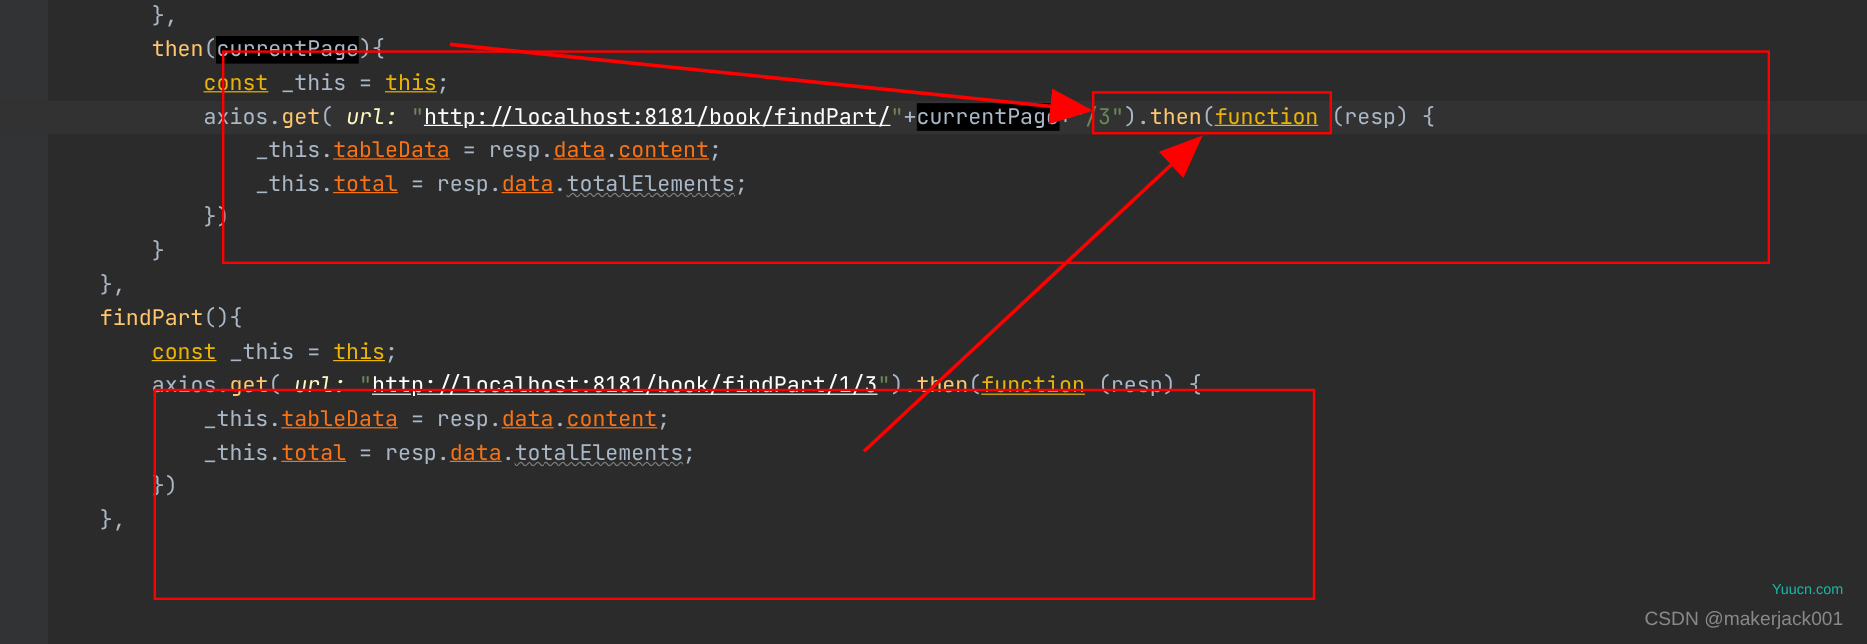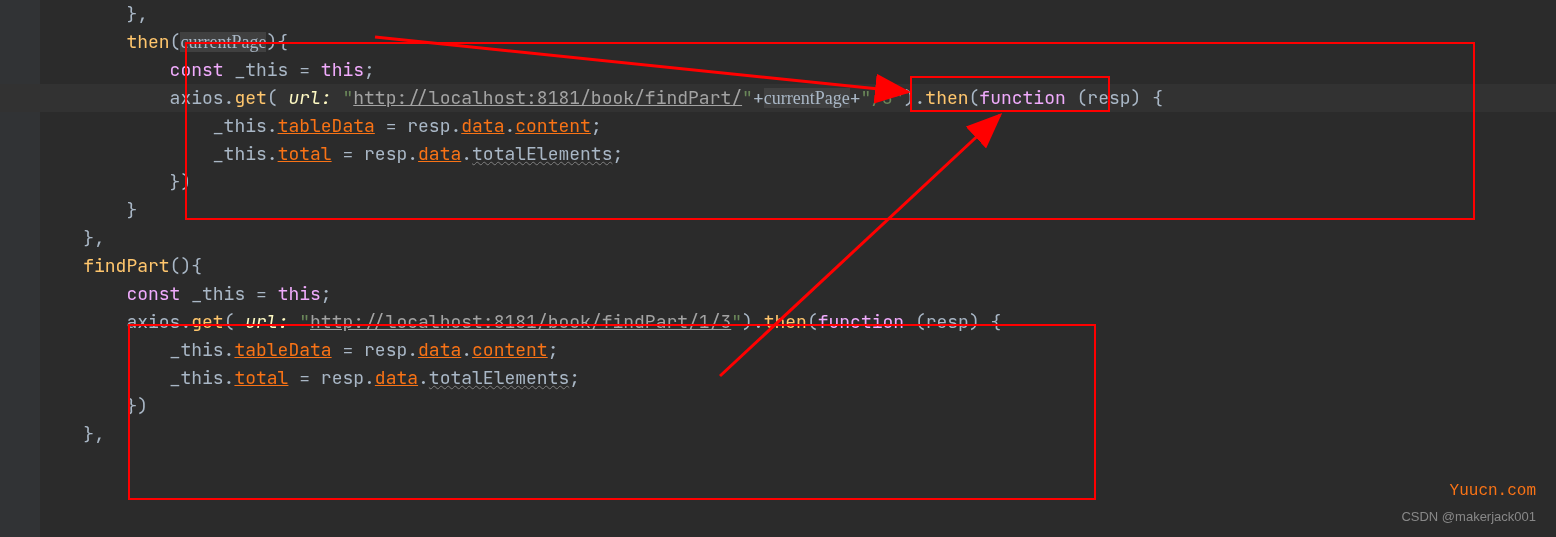--- a/index.html
+++ b/index.html
@@ -49,8 +49,7 @@
     .prop { color: #f97316; text-decoration: underline; }
     .wavy-under { text-decoration: underline wavy #808080; text-decoration-thickness: 1px; }
     .selected-var {
-      background: #404040;
-      font-family: Liberation Serif, serif;
+      background: #000000;
     }
     .annot-box {
       position: absolute;

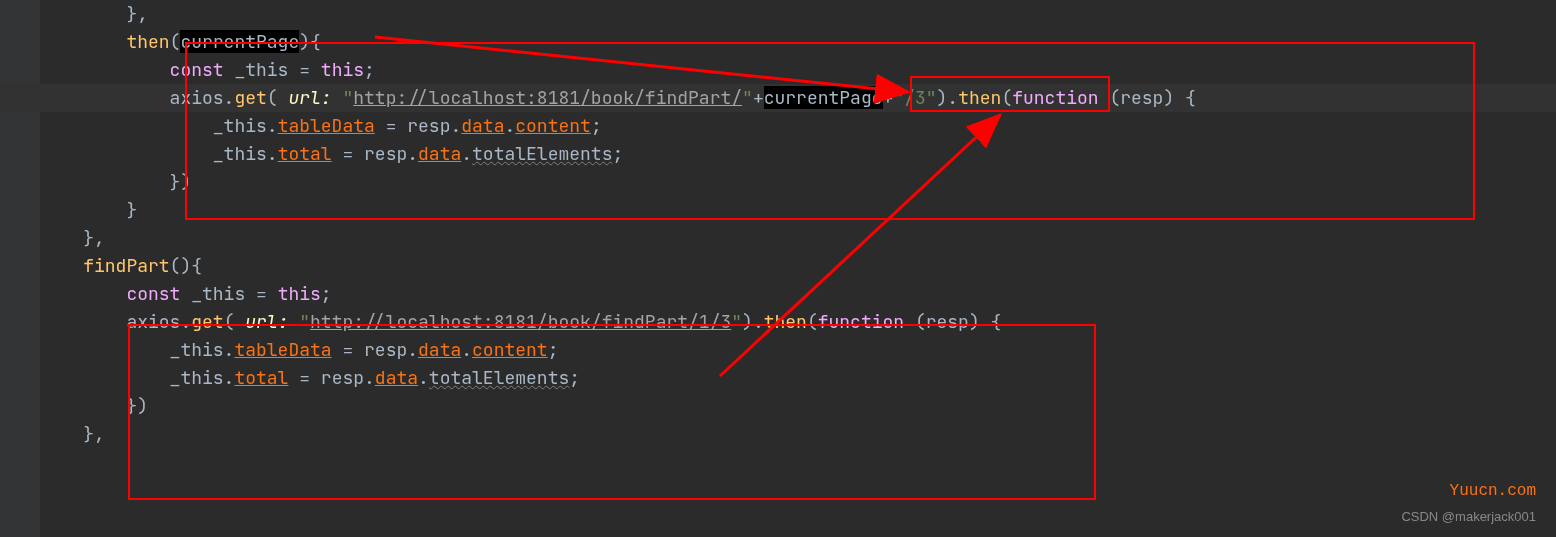--- a/index.html
+++ b/index.html
@@ -40,7 +40,7 @@
       height: 28px;
       top: 84px;
     }
-    .kw { color: #f0abfc; }
+    .kw { color: #eab308; text-decoration: underline; }
     .fn { color: #ffc66d; }
     .str { color: #6a8759; }
     .param { color: #fef9c3; font-style: italic; }

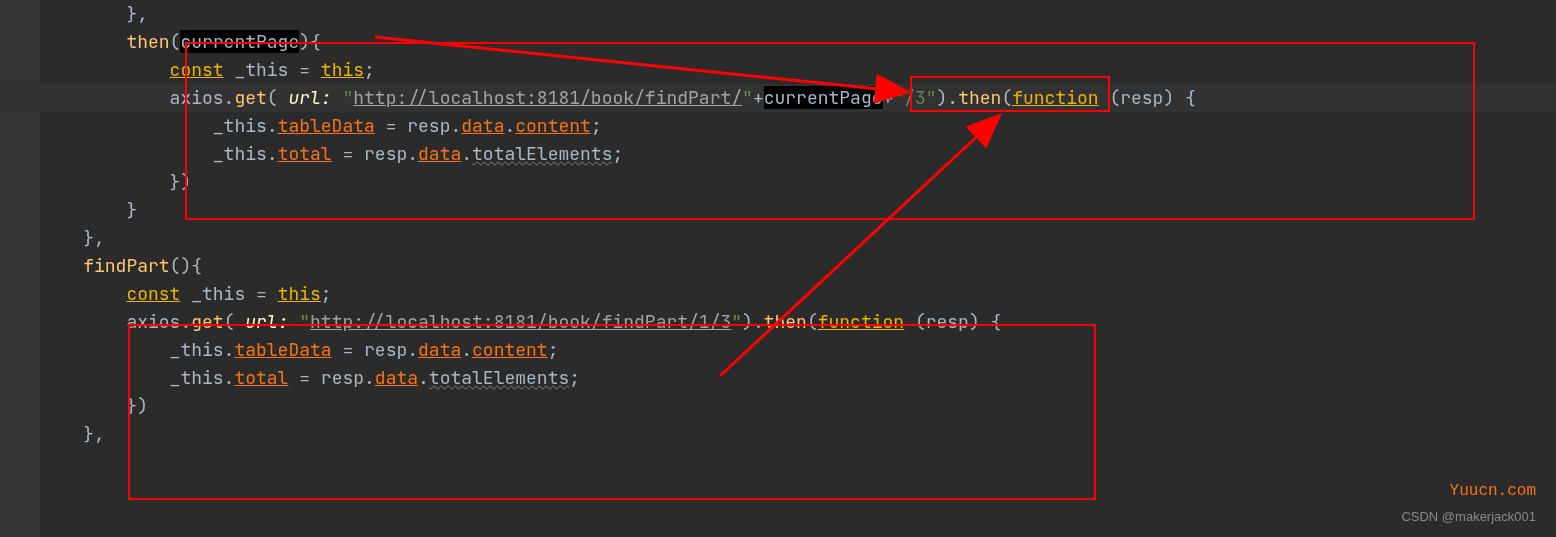--- a/index.html
+++ b/index.html
@@ -44,7 +44,7 @@
     .fn { color: #ffc66d; }
     .str { color: #6a8759; }
     .param { color: #fef9c3; font-style: italic; }
-    .url-txt { color: #a3a3a3; text-decoration: underline; }
+    .url-txt { color: #ffffff; text-decoration: underline; }
     .paren { color: #a9b7c6; }
     .prop { color: #f97316; text-decoration: underline; }
     .wavy-under { text-decoration: underline wavy #808080; text-decoration-thickness: 1px; }

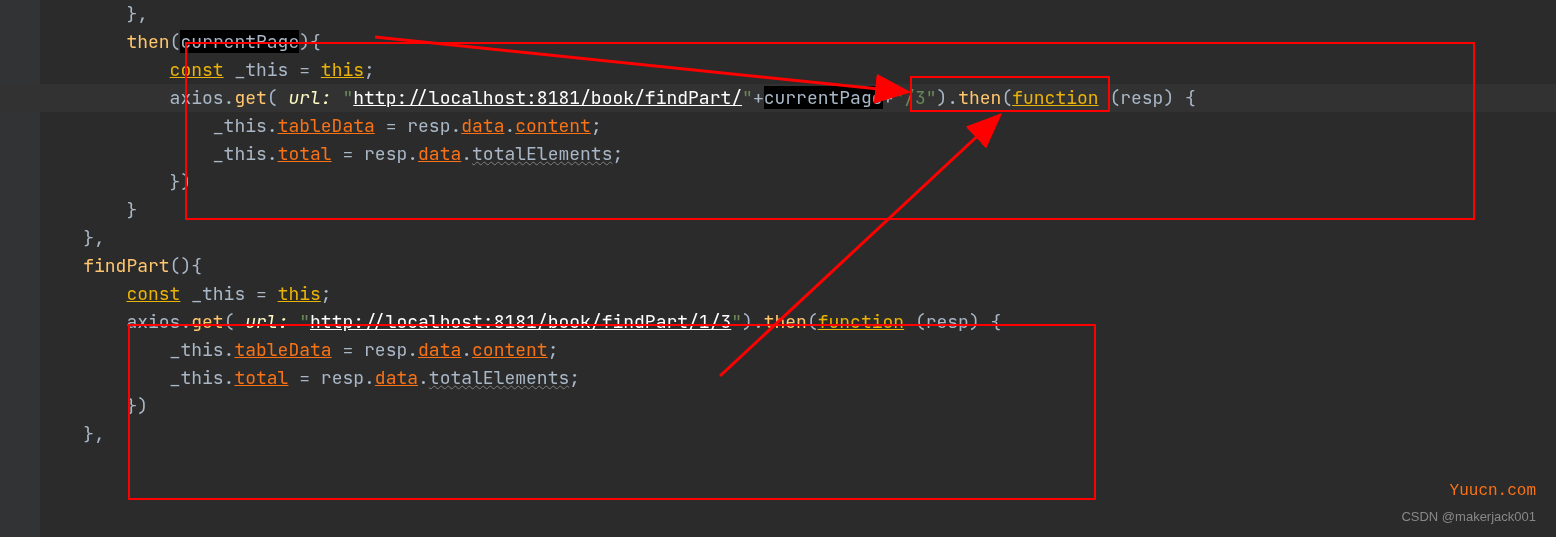--- a/index.html
+++ b/index.html
@@ -65,9 +65,9 @@
       position: absolute;
       bottom: 32px;
       right: 20px;
-      color: #f97316;
-      font-family: Liberation Mono, monospace;
-      font-size: 16px;
+      color: #14b8a6;
+      font-family: Liberation Sans, sans-serif;
+      font-size: 12px;
     }
     .watermark2 {
       position: absolute;

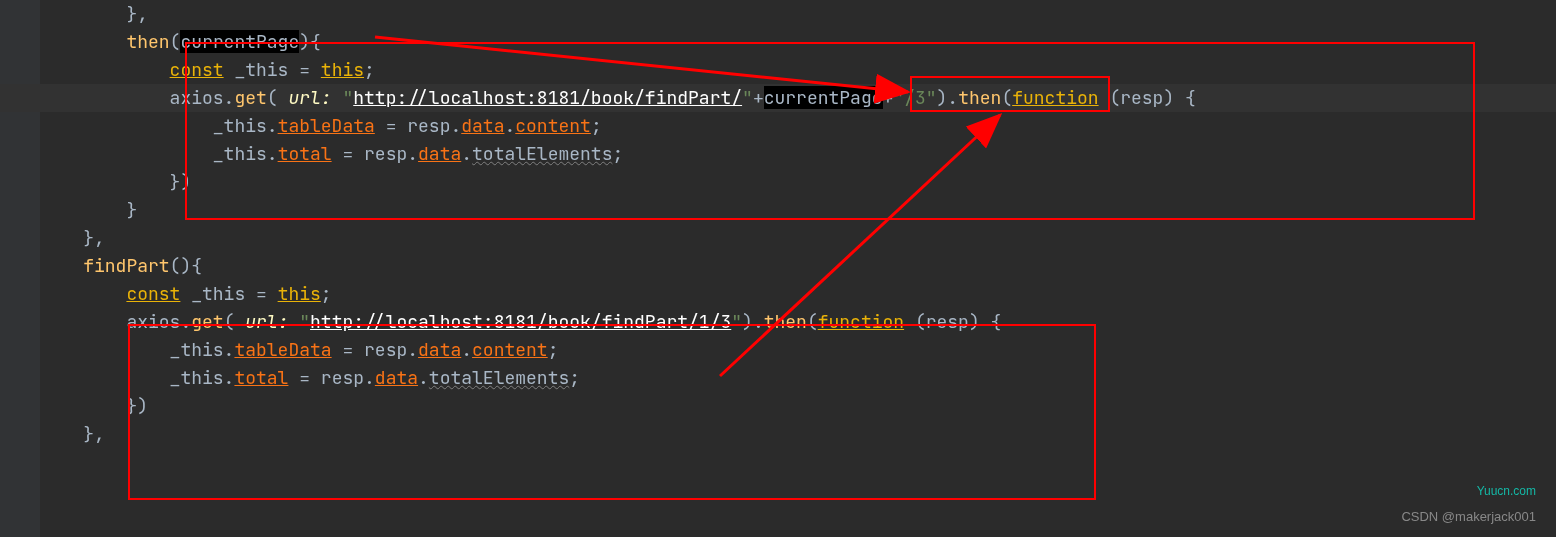--- a/index.html
+++ b/index.html
@@ -75,7 +75,7 @@
       right: 20px;
       color: #888;
       font-family: sans-serif;
-      font-size: 13px;
+      font-size: 16px;
     }
   </style>
 </head>

